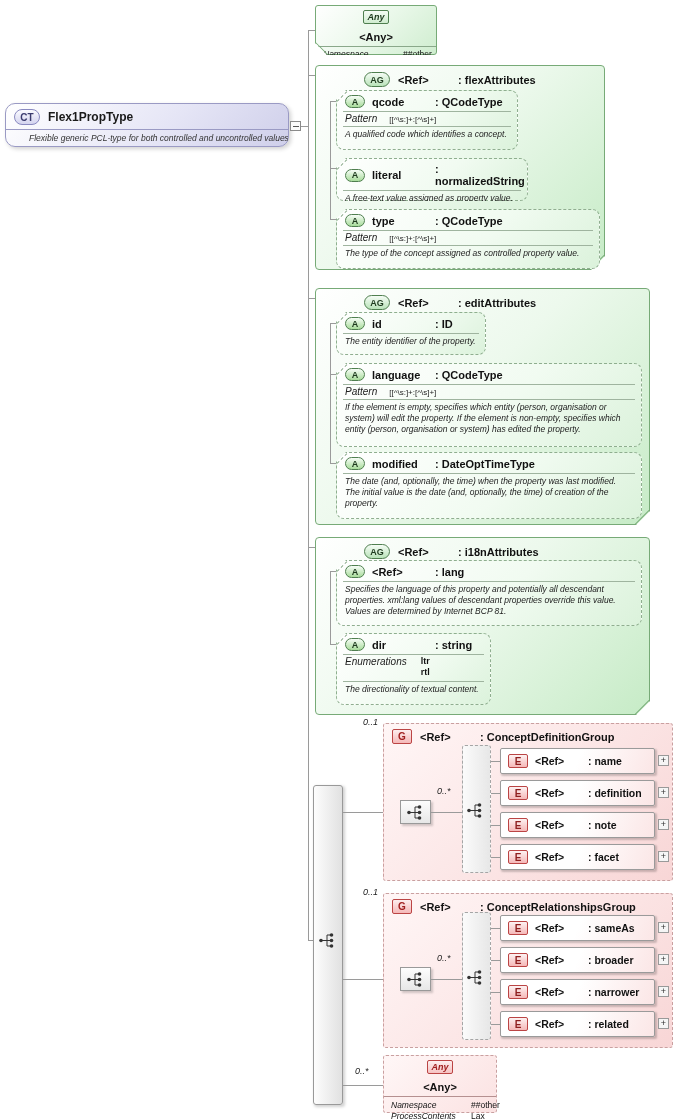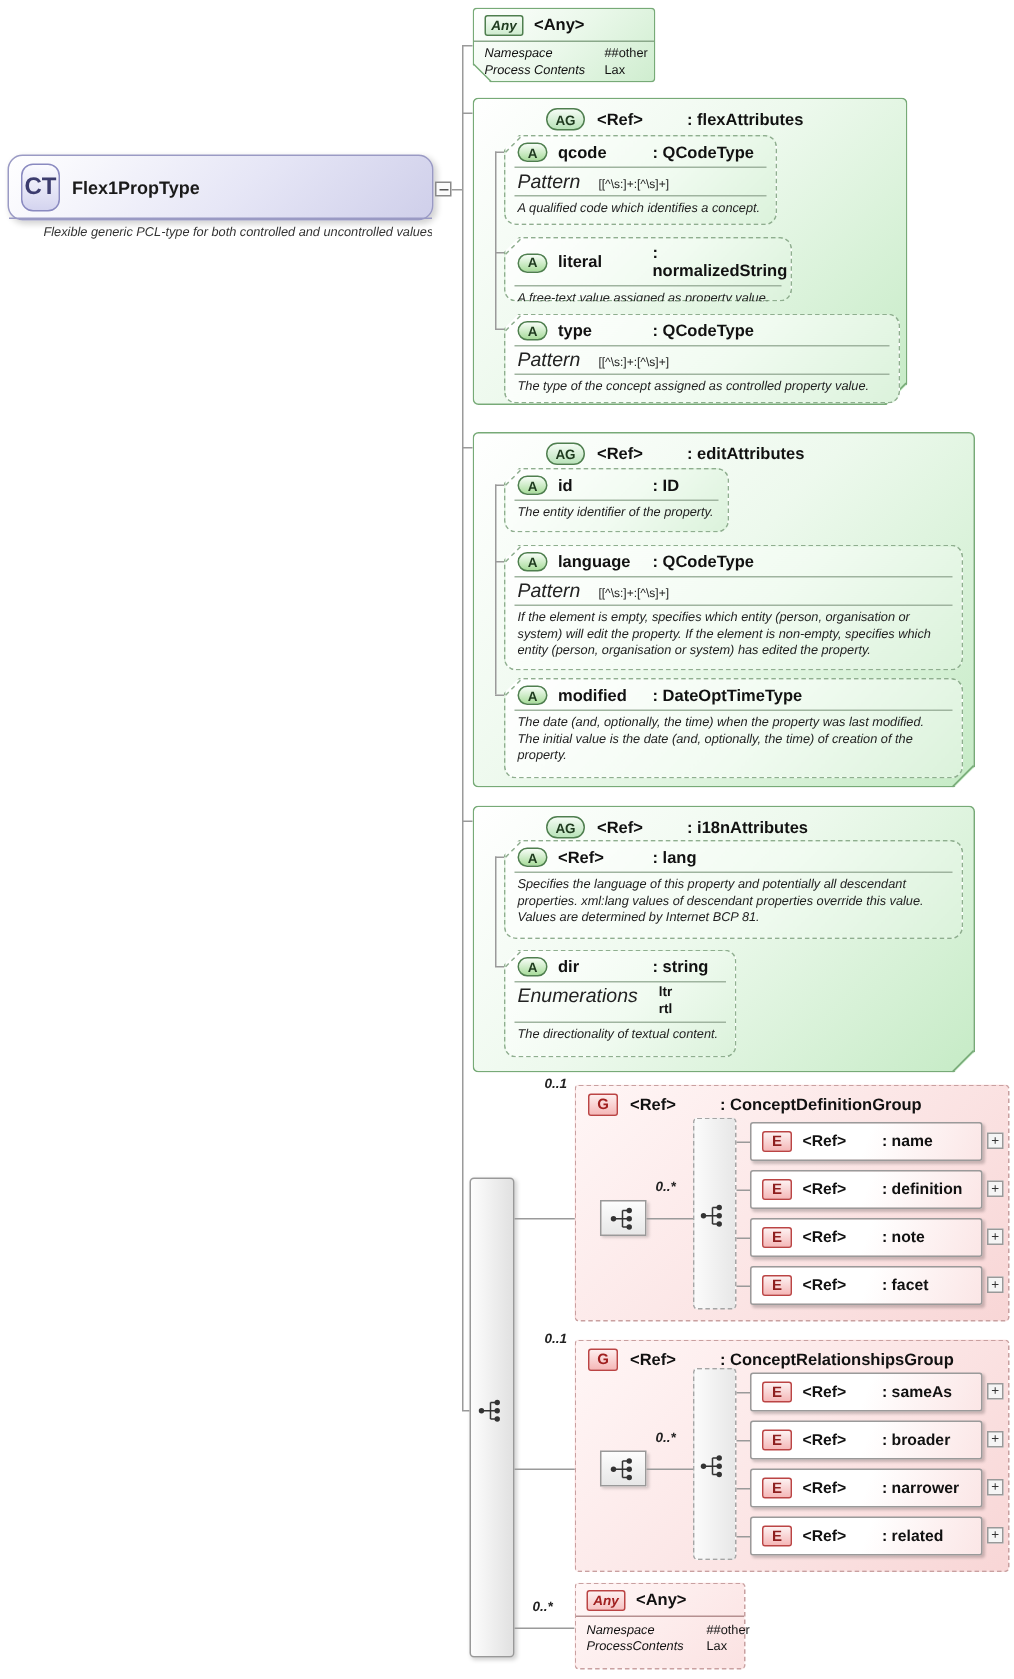--- a/index.html
+++ b/index.html
@@ -69,7 +69,7 @@
   .anybox-bot{border:1px dashed #c9a0a0;border-radius:3px;
             background:linear-gradient(135deg,#fff7f7,#fbe2e2);}
   .any-title{display:flex;align-items:center;gap:7px;padding:4px 7px 3px;
-             font-weight:bold;font-size:11px;color:#111;border-bottom:1px solid #8aa88a;}
+             font-weight:bold;font-size:11px;color:#111;border-bottom:1px solid #8aa88a;flex-direction:column;}
   .anybox-bot .any-title{border-bottom:1px solid #b59090;}
   .prop-row{display:flex;padding:0 7px;font-size:8.5px;line-height:11px;color:#111;}
   .prop-row .lbl{font-style:italic;width:80px;flex:none;}

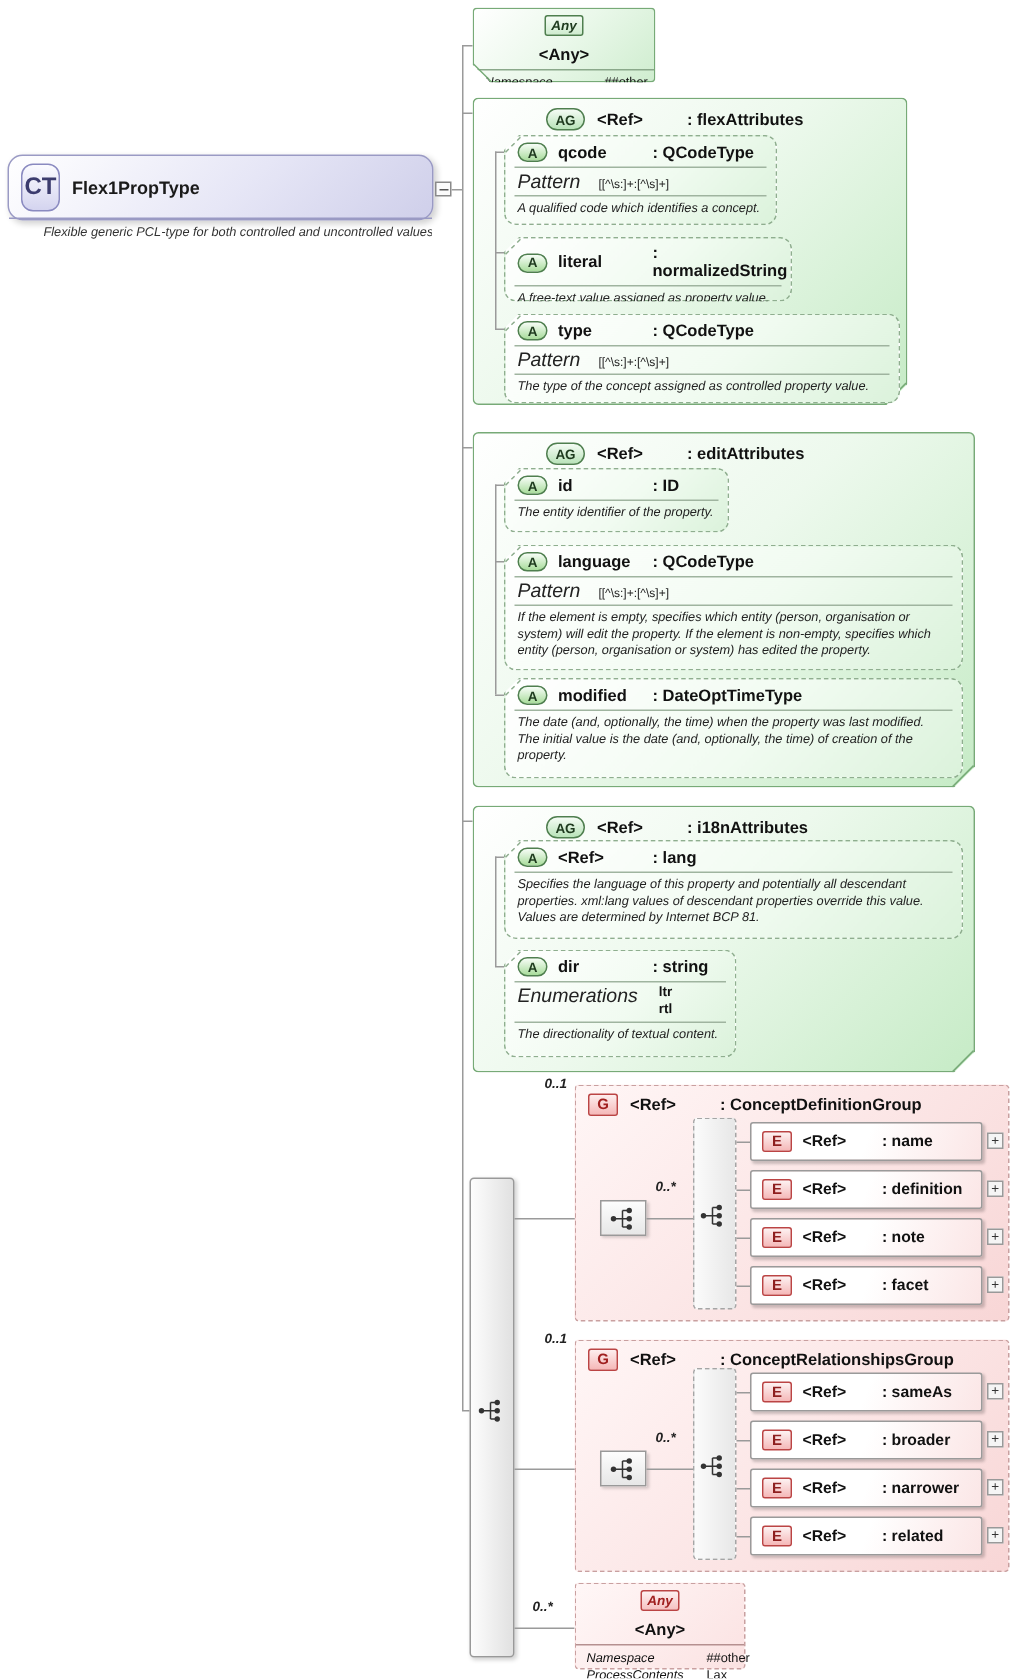--- a/index.html
+++ b/index.html
@@ -12,8 +12,8 @@
   
   .badge{display:inline-flex;align-items:center;justify-content:center;
          font-weight:bold;box-sizing:border-box;flex:none;}
-  .b-ct{width:26px;height:32px;border:1.5px solid #8a8ac0;border-radius:8px;
-        background:linear-gradient(#fbfbff,#d4d4ef);color:#3c3c6e;font-size:16px;}
+  .b-ct{width:26px;height:16px;border:1.5px solid #8a8ac0;border-radius:8px;
+        background:linear-gradient(#fbfbff,#d4d4ef);color:#3c3c6e;font-size:10px;}
   .b-ag{width:26px;height:15px;border:1px solid #4f7f4f;border-radius:8px;
         background:linear-gradient(#f5fcf5,#b9e3b9);color:#1e3a1e;font-size:9px;}
   .b-a{width:20px;height:13px;border:1px solid #4f7f4f;border-radius:7px;

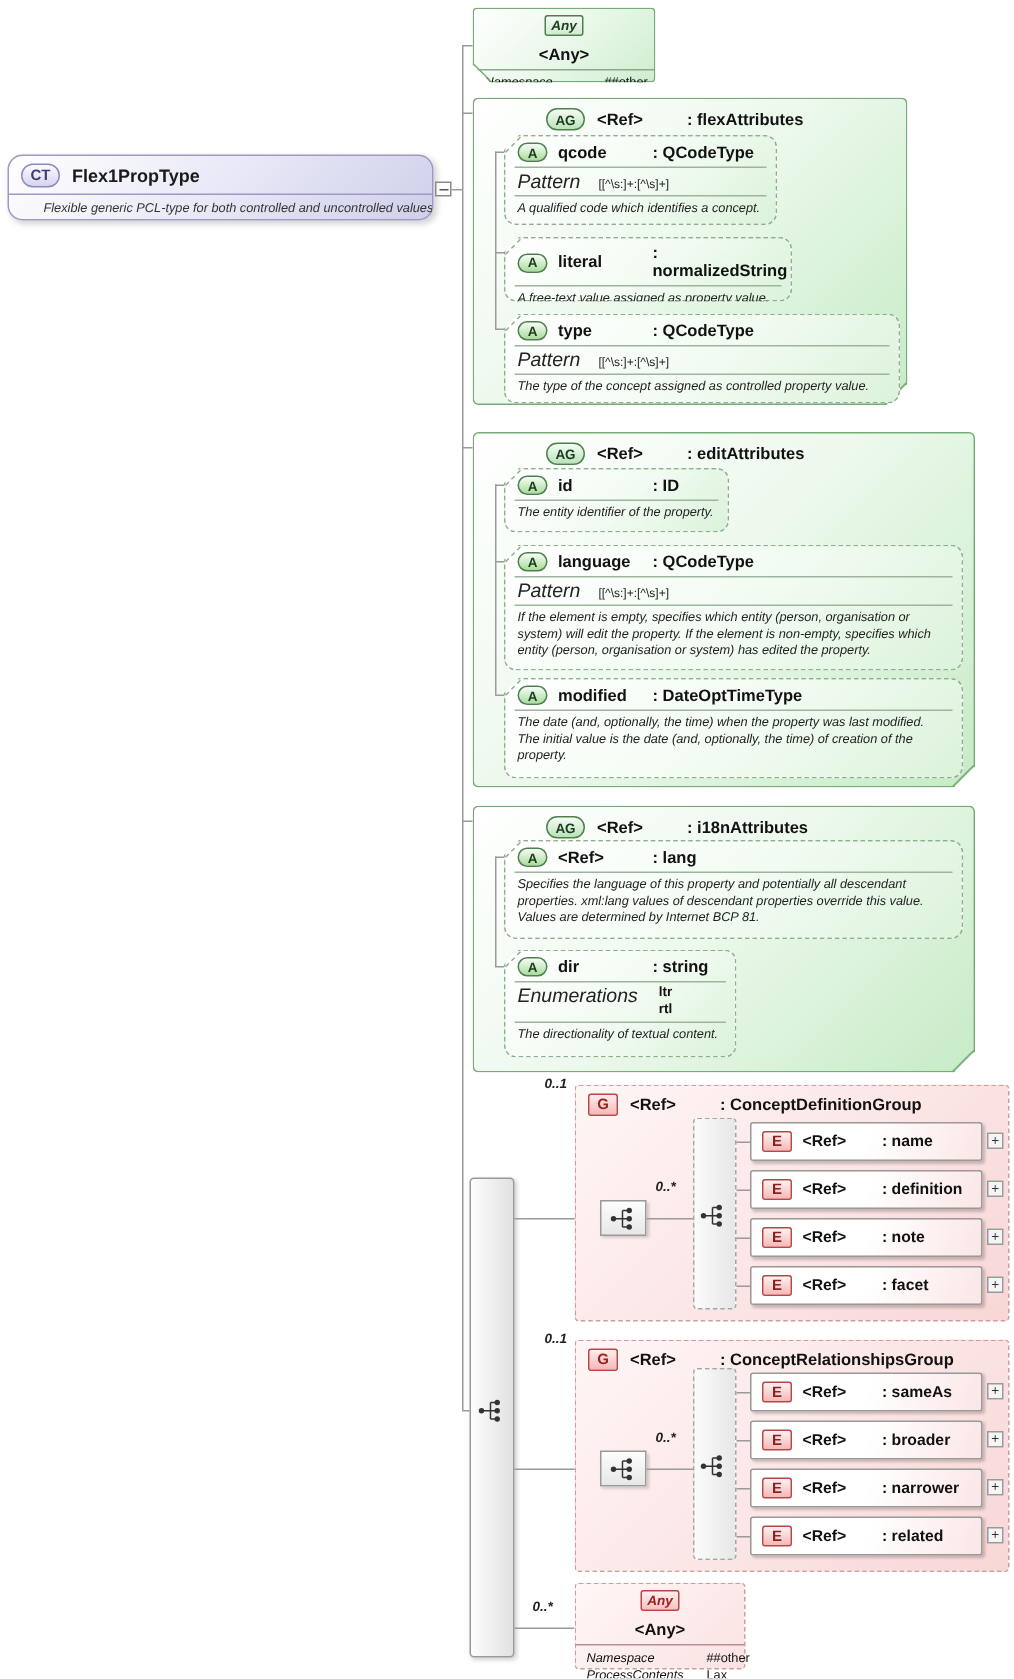--- a/index.html
+++ b/index.html
@@ -55,7 +55,7 @@
   .attr-name{min-width:56px;}
   .sep{border-top:1px solid #9fb49f;margin:0 6px;}
   .patt-row{display:flex;gap:12px;padding:1px 8px 2px;align-items:baseline;}
-  .patt-label{font-style:italic;font-size:13px;color:#222;flex:none;}
+  .patt-label{font-style:italic;font-size:10px;color:#222;flex:none;}
   .patt-val{font-size:8px;color:#222;}
   .annot{padding:2px 8px 3px;font-style:italic;font-size:8.5px;color:#222;line-height:1.3;}
   .enum-row{display:flex;gap:14px;padding:1px 8px 2px;}

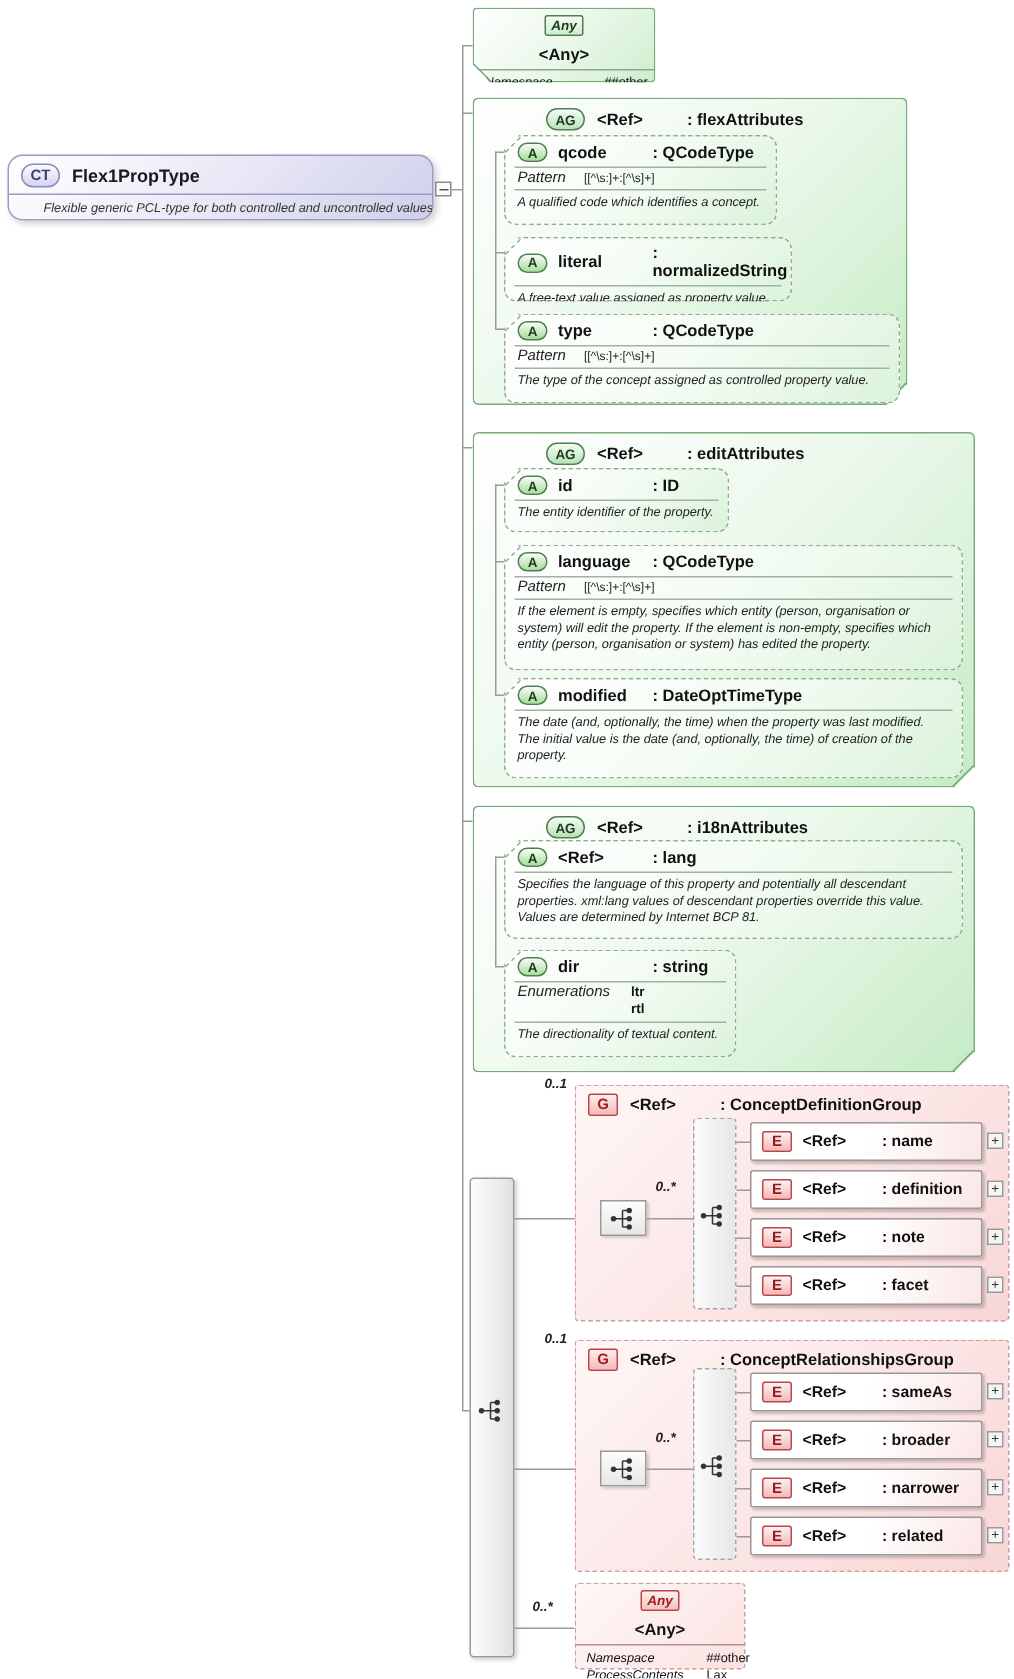--- a/index.html
+++ b/index.html
@@ -97,7 +97,7 @@
   .iconbox{border:1px solid #999;background:linear-gradient(#fdfdfd,#e7e7e7);
            box-shadow:1.5px 1.5px 2px rgba(0,0,0,.18);
            display:flex;align-items:center;justify-content:center;}
-  .mult{position:absolute;font-style:italic;font-size:9px;color:#222;font-weight:bold;}
+  .mult{position:absolute;font-style:italic;font-size:9px;color:#222;}
 </style>
 </head>
 <body>

